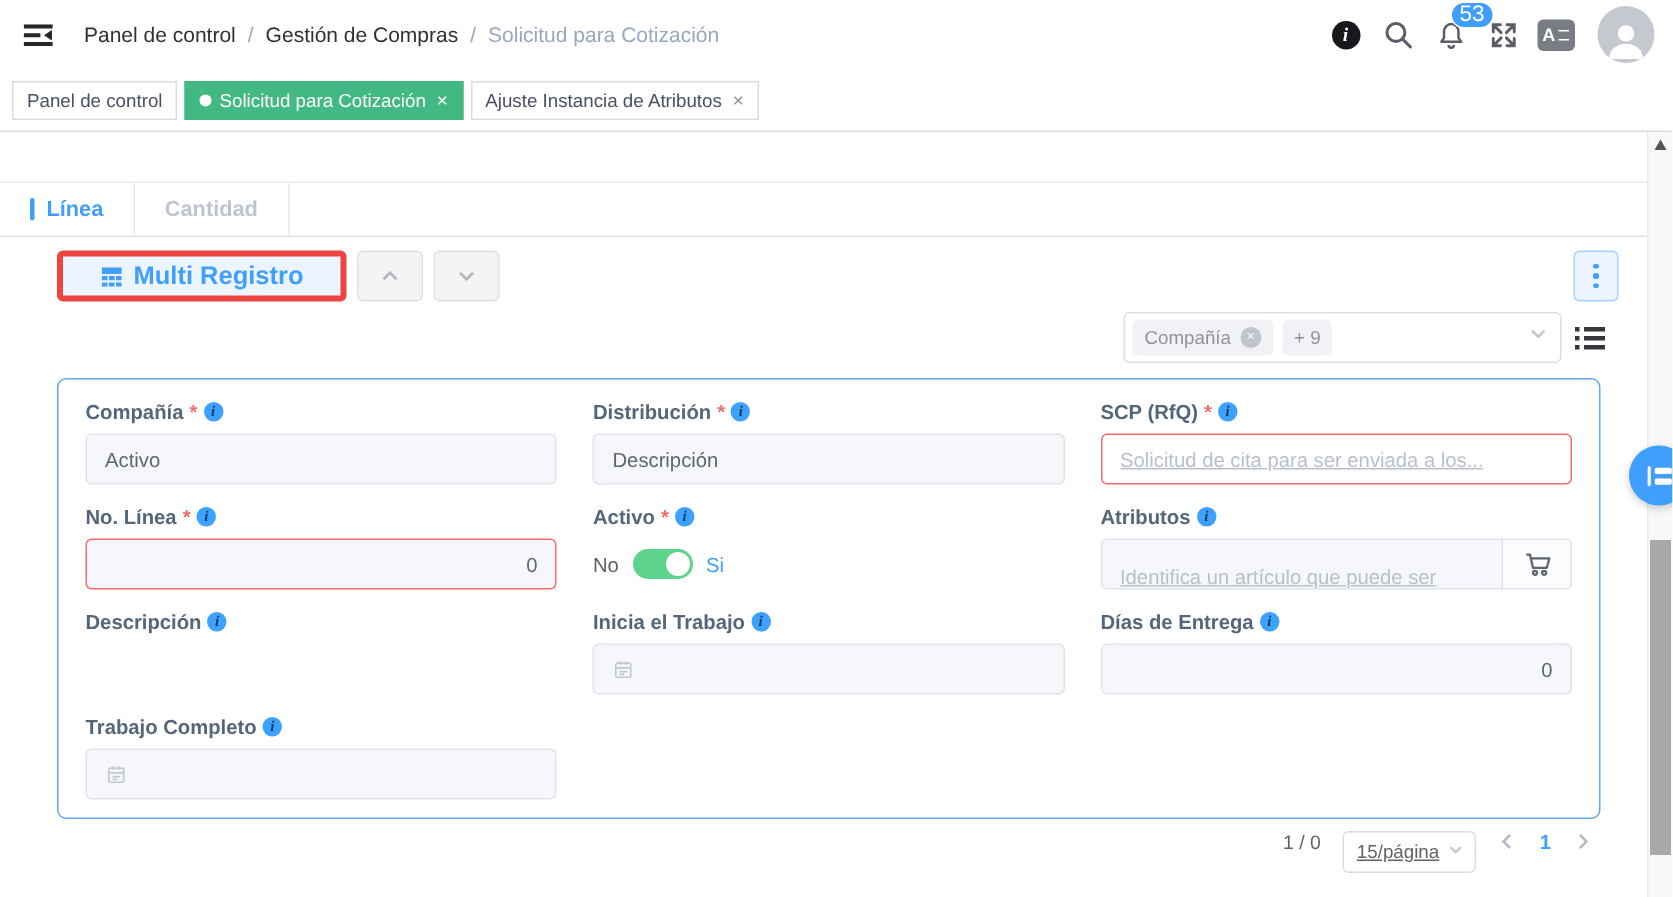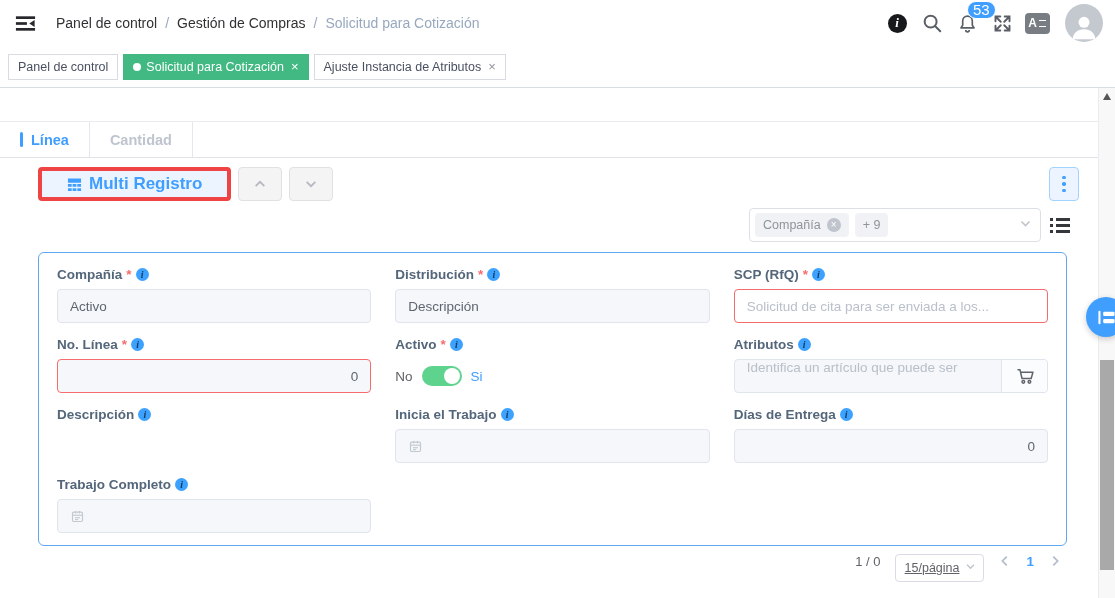--- a/index.html
+++ b/index.html
@@ -64,7 +64,7 @@
   .inp.white { background:#fff; }
   .inp.error { border-color:#f56c6c; }
   .inp.num { justify-content:flex-end; }
-  .ph { color:#b9c0ca; white-space:nowrap; overflow:hidden; }
+  .ph { color:#b9c0ca; white-space:nowrap; overflow:hidden;text-decoration:underline; }
   .group { display:flex; height:34px; border:1px solid #dfe4ed; border-radius:4px; background:#f5f7fa; overflow:hidden; }
   .group .ginp { flex:1; display:flex; align-items:flex-start; padding:0 12px; font-size:13.5px; overflow:hidden; }
   .group .gappend { width:46px; border-left:1px solid #dfe4ed; background:#fbfcfd; display:flex; align-items:center; justify-content:center; cursor:pointer; }

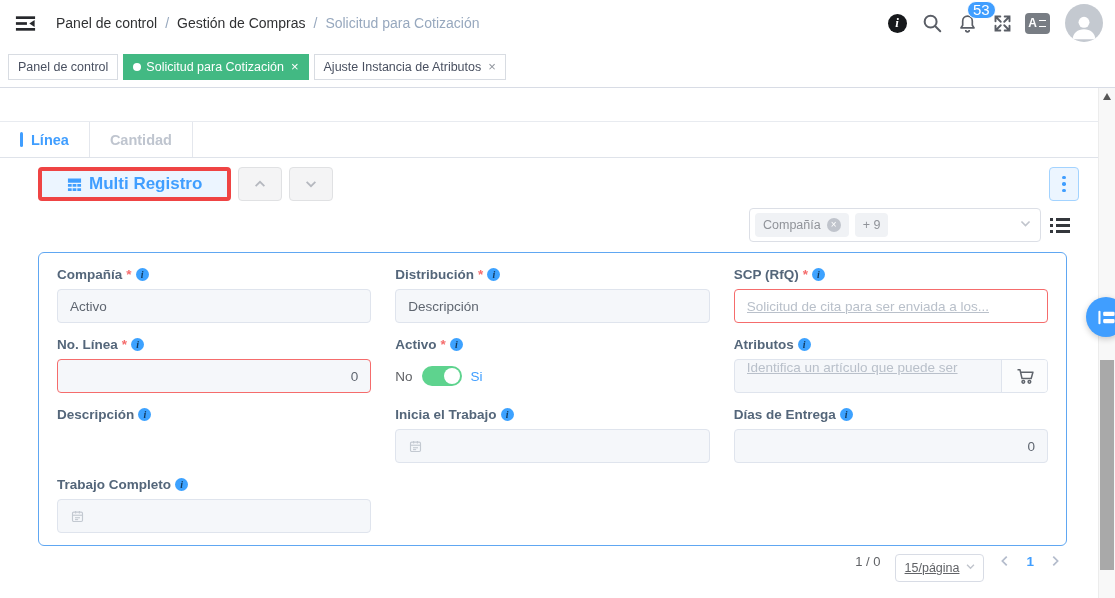--- a/index.html
+++ b/index.html
@@ -66,7 +66,7 @@
   .inp.num { justify-content:flex-end; }
   .ph { color:#b9c0ca; white-space:nowrap; overflow:hidden;text-decoration:underline; }
   .group { display:flex; height:34px; border:1px solid #dfe4ed; border-radius:4px; background:#f5f7fa; overflow:hidden; }
-  .group .ginp { flex:1; display:flex; align-items:flex-start; padding:0 12px; font-size:13.5px; overflow:hidden; }
+  .group .ginp { flex:1; display:flex; align-items:flex-end; padding:0 12px; font-size:13.5px; overflow:hidden; }
   .group .gappend { width:46px; border-left:1px solid #dfe4ed; background:#fbfcfd; display:flex; align-items:center; justify-content:center; cursor:pointer; }
   .switch-row { height:34px; display:flex; align-items:center; gap:9px; font-size:13.5px; }
   .sw-off { color:#606266; }

